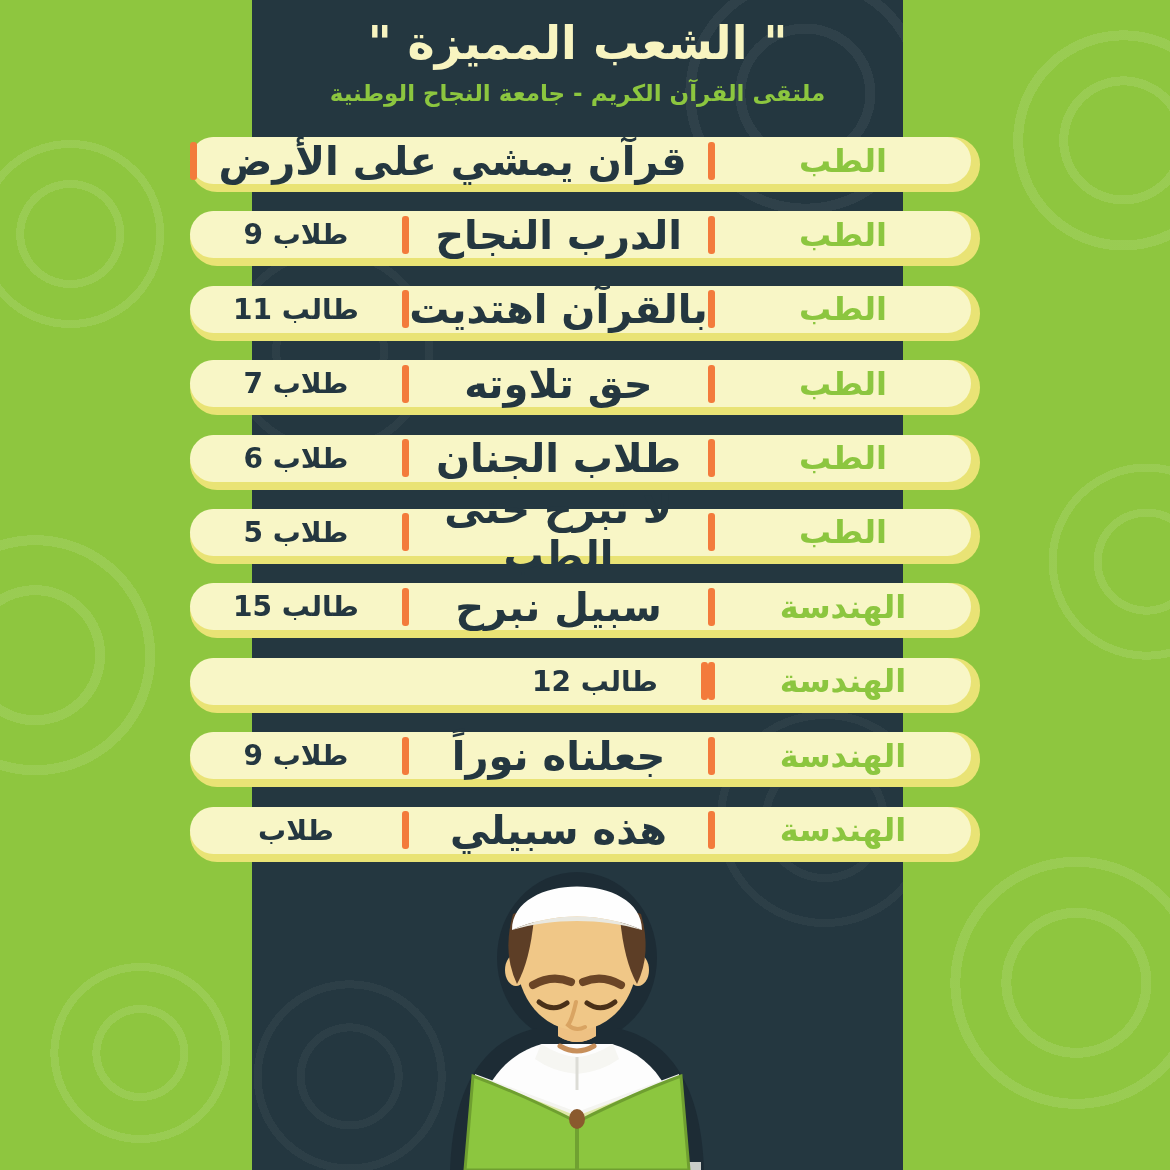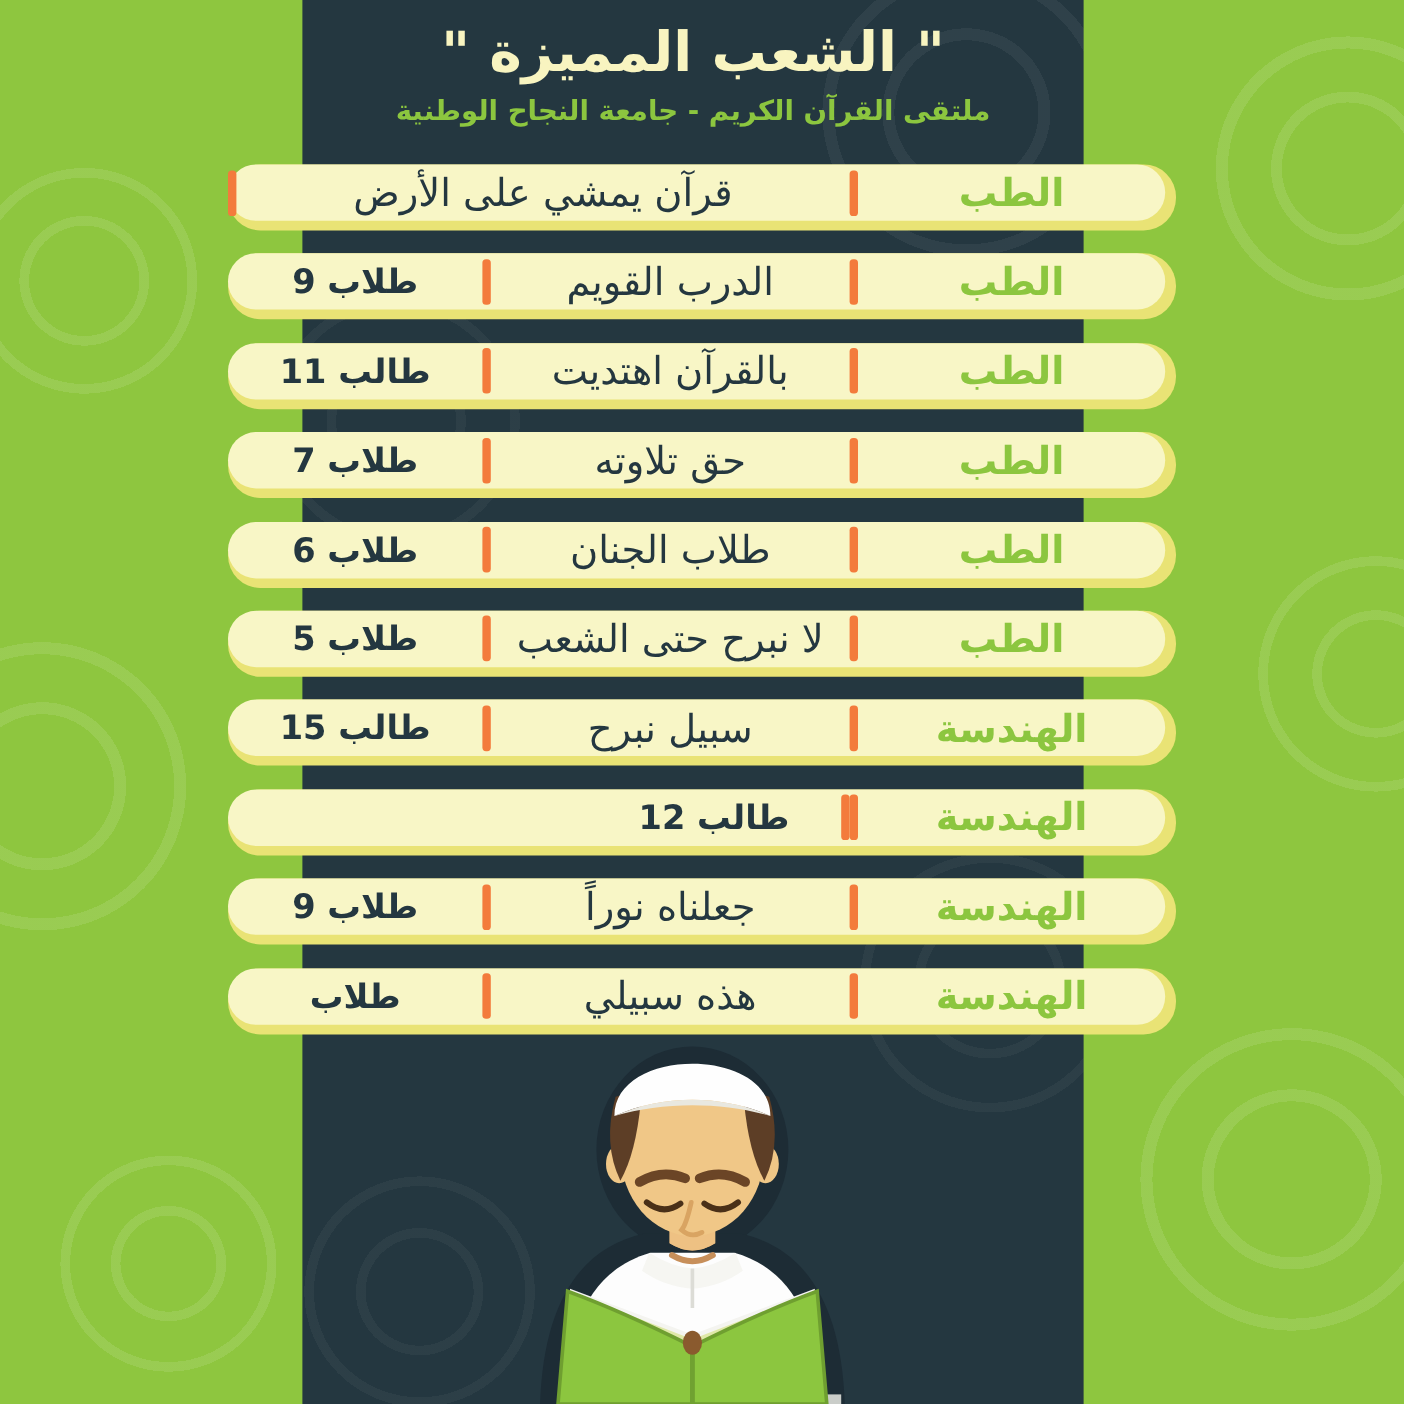--- a/index.html
+++ b/index.html
@@ -56,7 +56,7 @@
   }
   .name-cell{
     flex:1;text-align:center;color:#243740;
-    font-size:32px;font-weight:normal;
+    font-size:40px;font-weight:bold;
   }
   .count-cell{
     width:212px;text-align:center;color:#243740;

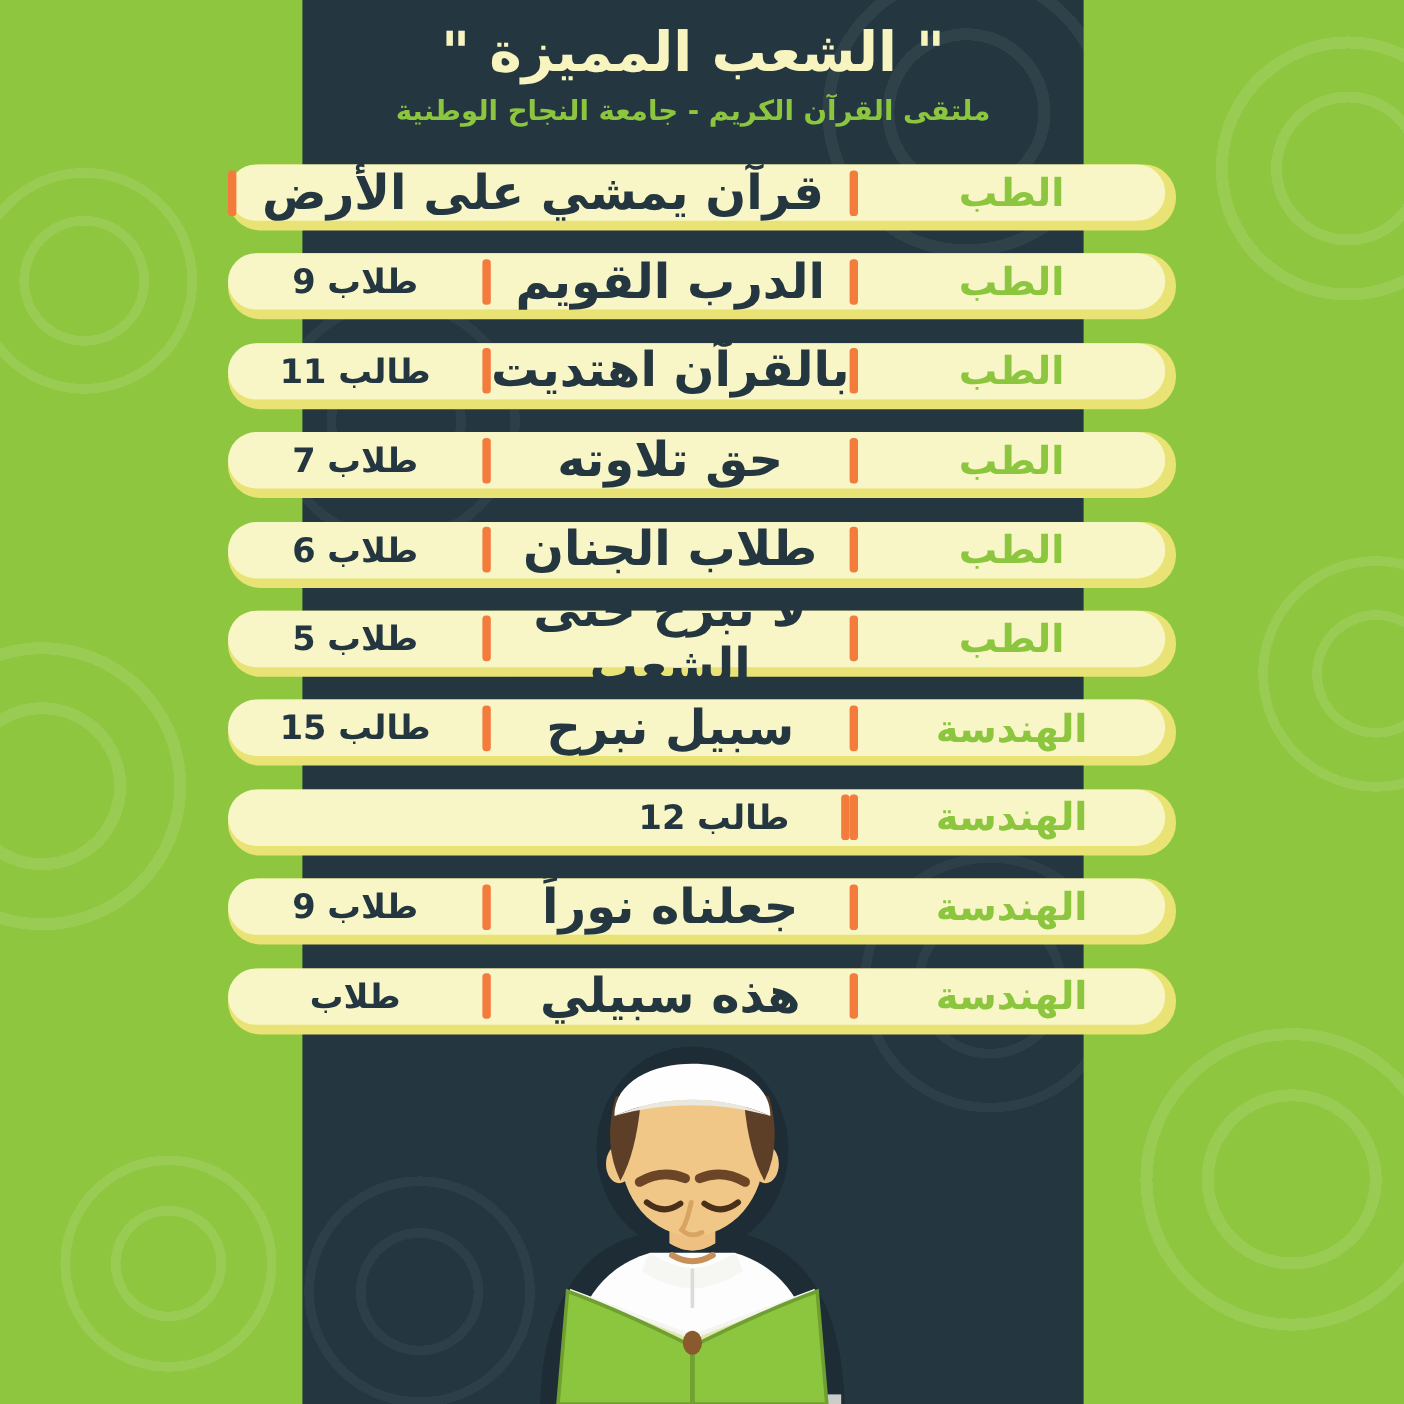--- a/index.html
+++ b/index.html
@@ -90,7 +90,7 @@
     <div class="row-content">
       <div class="cat-cell">الطب</div>
       <div class="divider"></div>
-      <div class="name-cell">الدرب القويم</div>
+      <div class="name-cell">الدرب النجاح</div>
       <div class="divider"></div>
       <div class="count-cell">9 طلاب</div>
     </div>

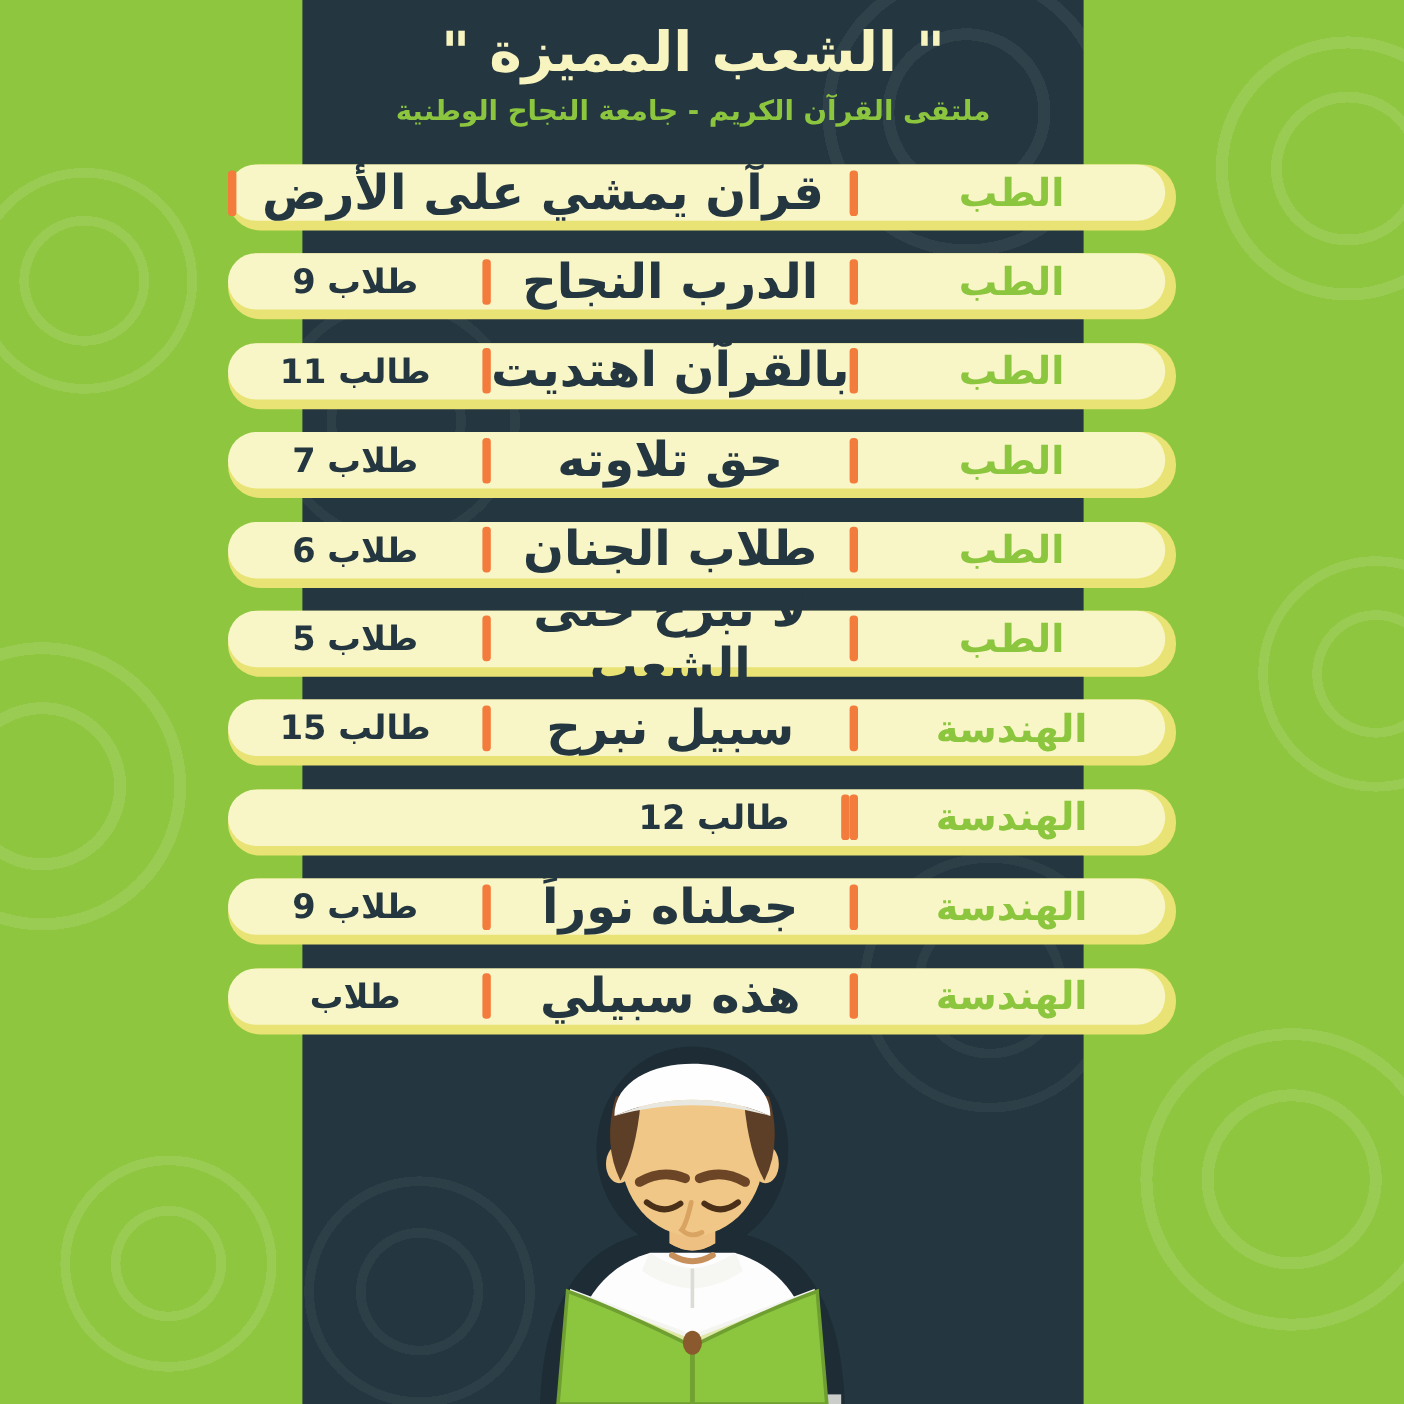--- a/index.html
+++ b/index.html
@@ -134,7 +134,7 @@
     <div class="row-content">
       <div class="cat-cell">الطب</div>
       <div class="divider"></div>
-      <div class="name-cell">لا نبرح حتى الشعب</div>
+      <div class="name-cell">لا نبرح حتى الطب</div>
       <div class="divider"></div>
       <div class="count-cell">5 طلاب</div>
     </div>

